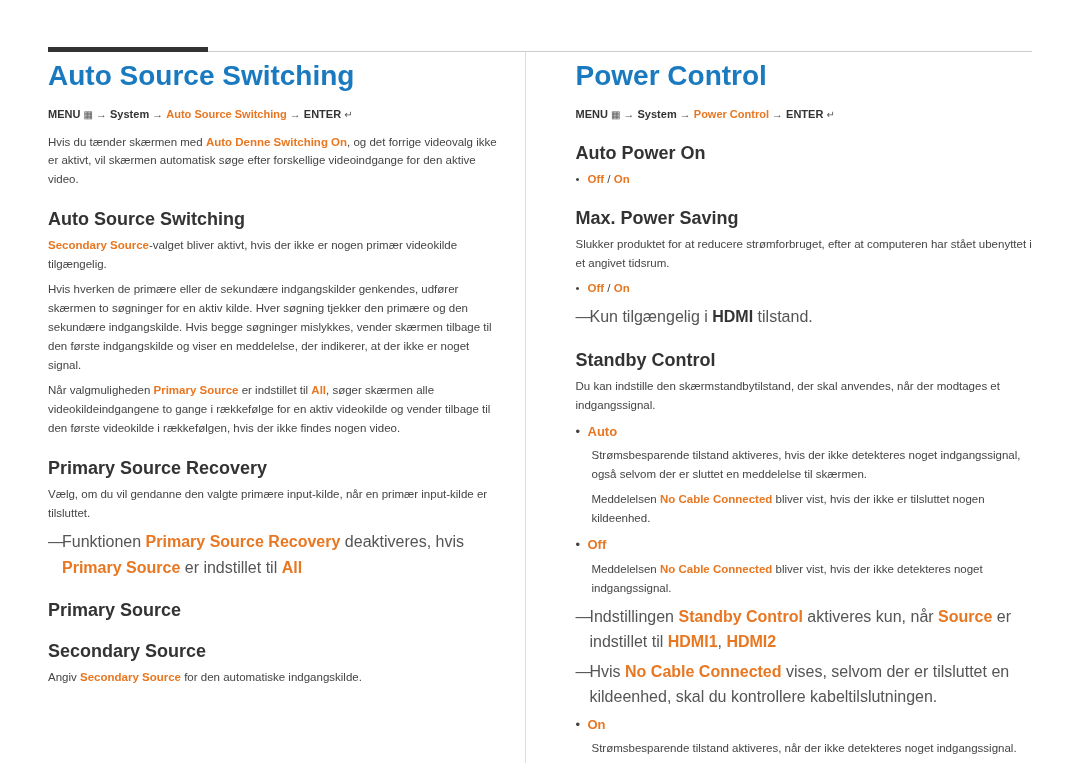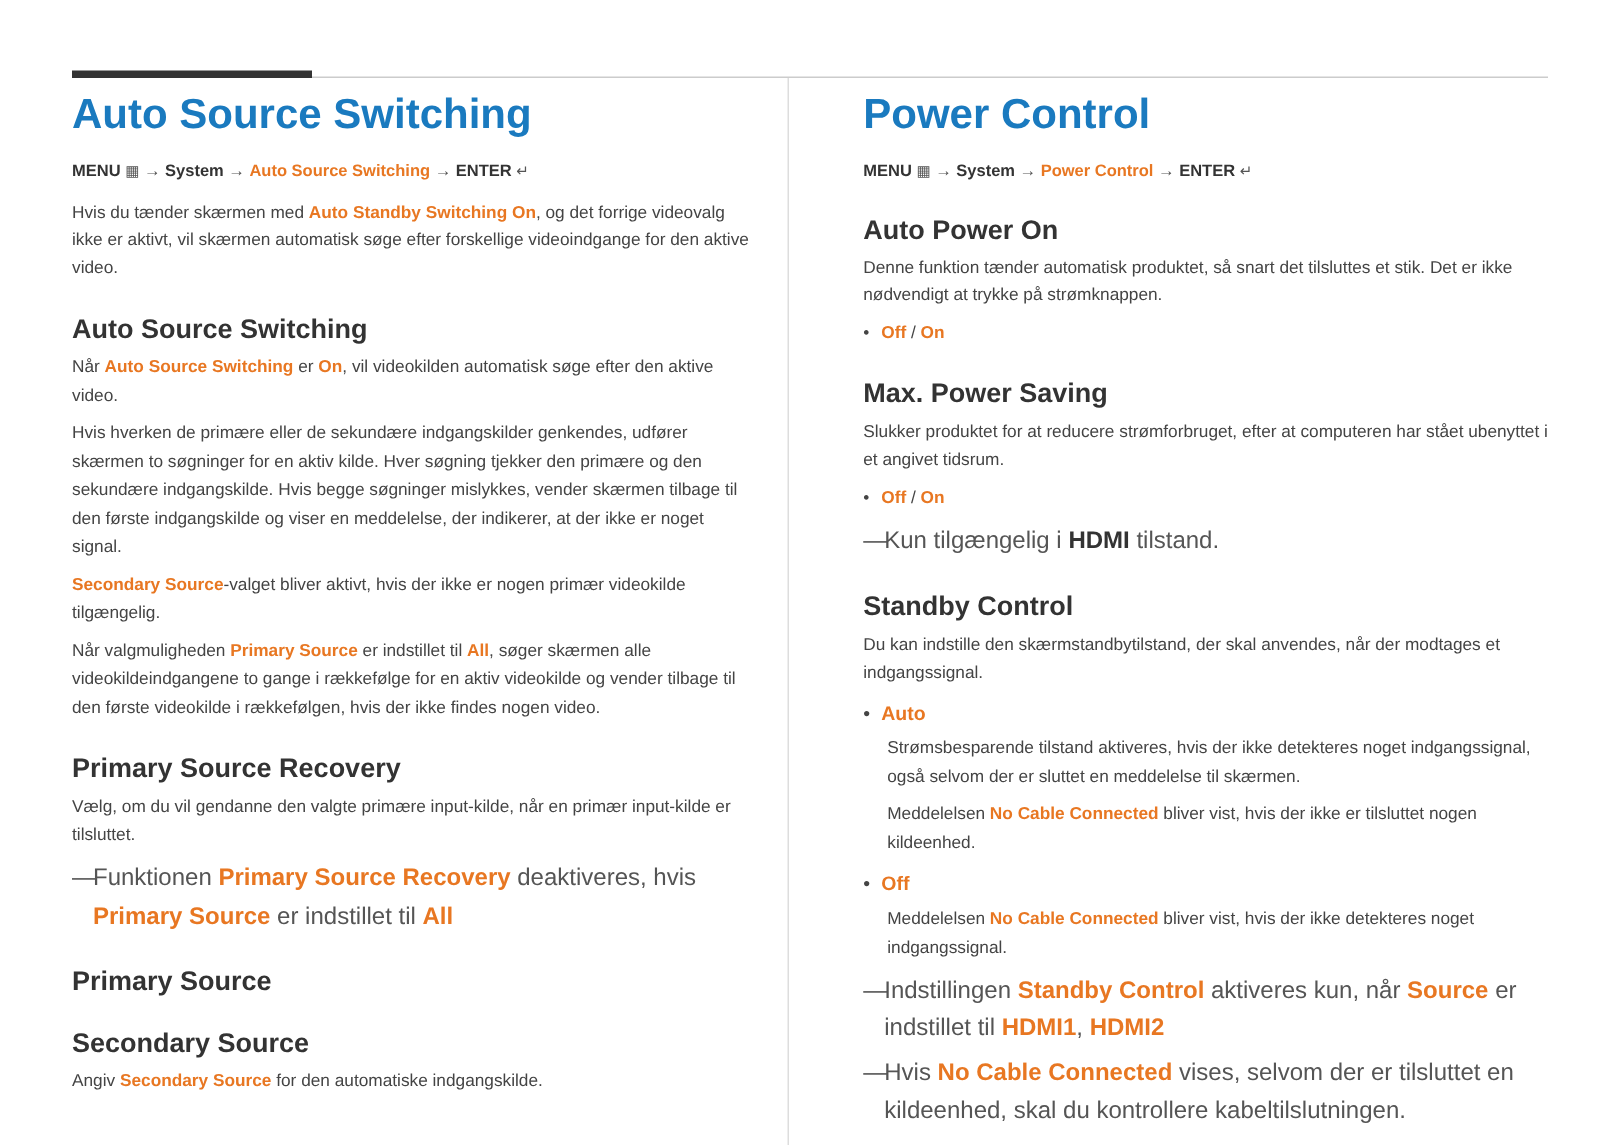--- a/index.html
+++ b/index.html
@@ -187,7 +187,7 @@
       </p>
 
       <p class="body-text">
-        Hvis du tænder skærmen med <span class="bold-orange">Auto Standby Switching On</span>, og det forrige videovalg ikke er aktivt, vil skærmen automatisk søge efter forskellige videoindgange for den aktive video.
+        Hvis du tænder skærmen med <span class="bold-orange">Auto Denne Switching On</span>, og det forrige videovalg ikke er aktivt, vil skærmen automatisk søge efter forskellige videoindgange for den aktive video.
       </p>
 
       <h2 class="section-title">Auto Source Switching</h2>

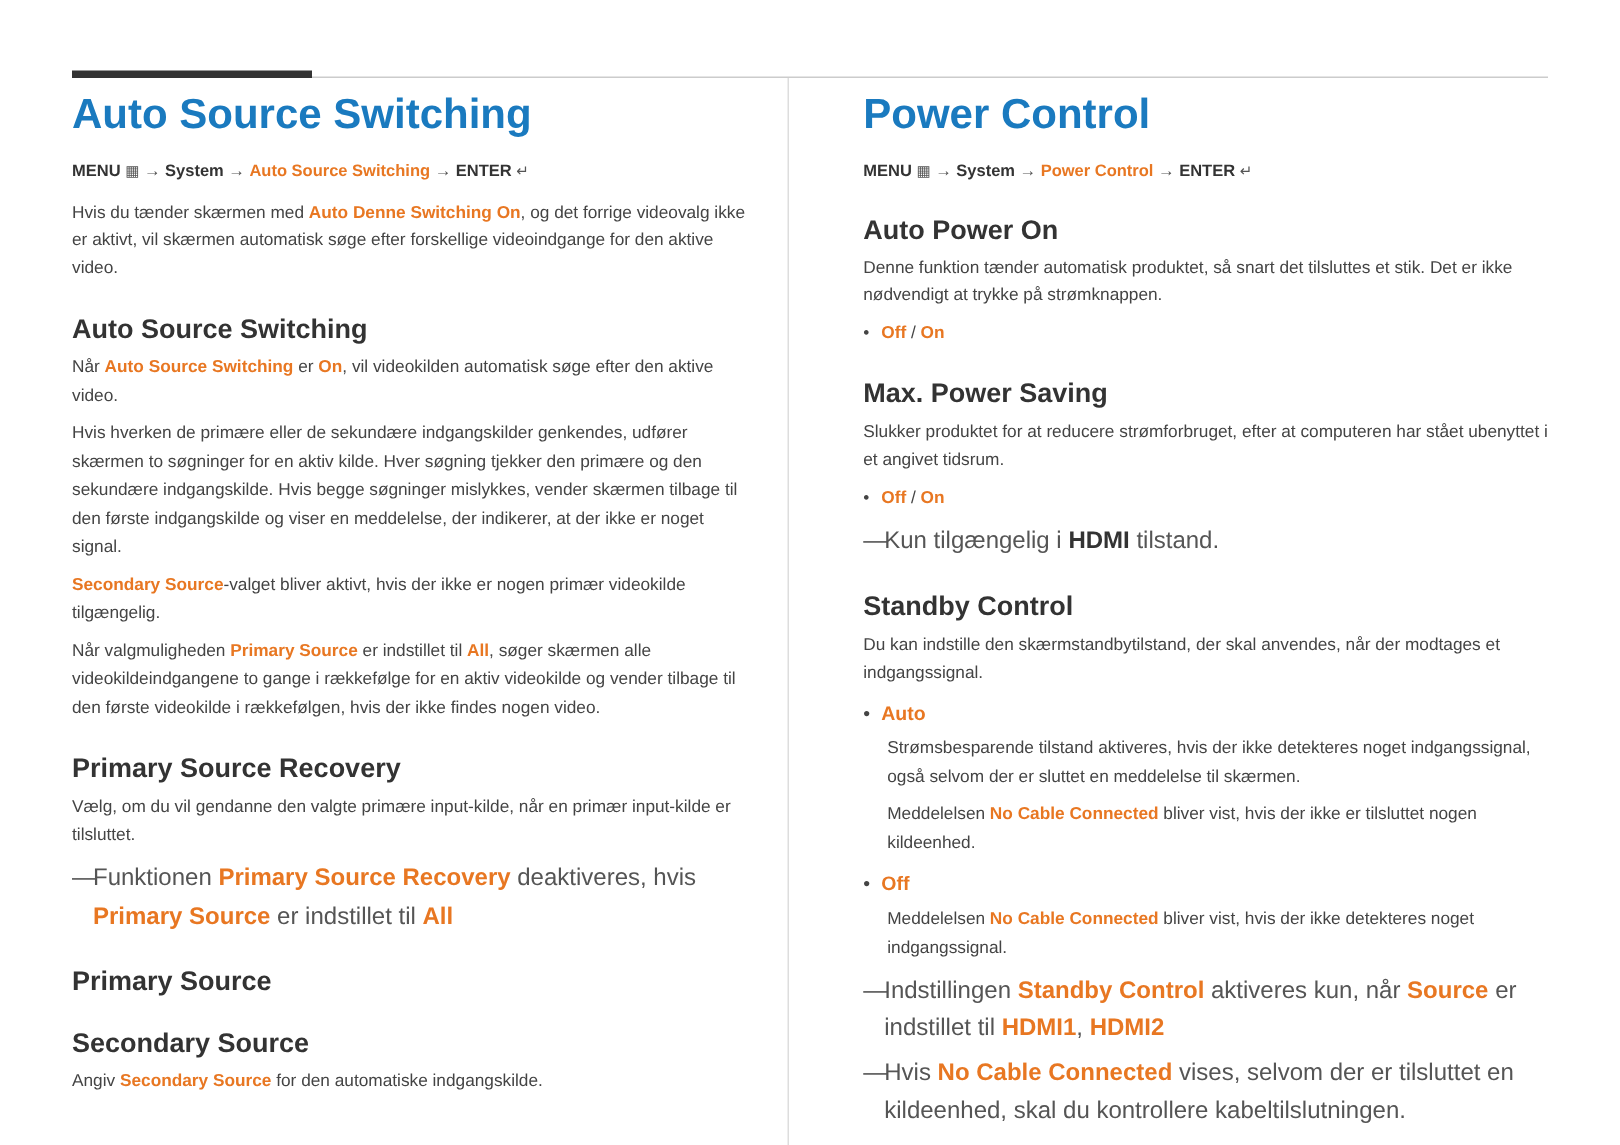--- a/index.html
+++ b/index.html
@@ -229,9 +229,6 @@
       </p>
 
       <h2 class="section-title">Auto Power On</h2>
-      <p class="body-text">
-        Denne funktion tænder automatisk produktet, så snart det tilsluttes et stik. Det er ikke nødvendigt at trykke på strømknappen.
-      </p>
       <div class="off-on">
         <span class="bold-orange">Off</span> / <span class="bold-orange">On</span>
       </div>

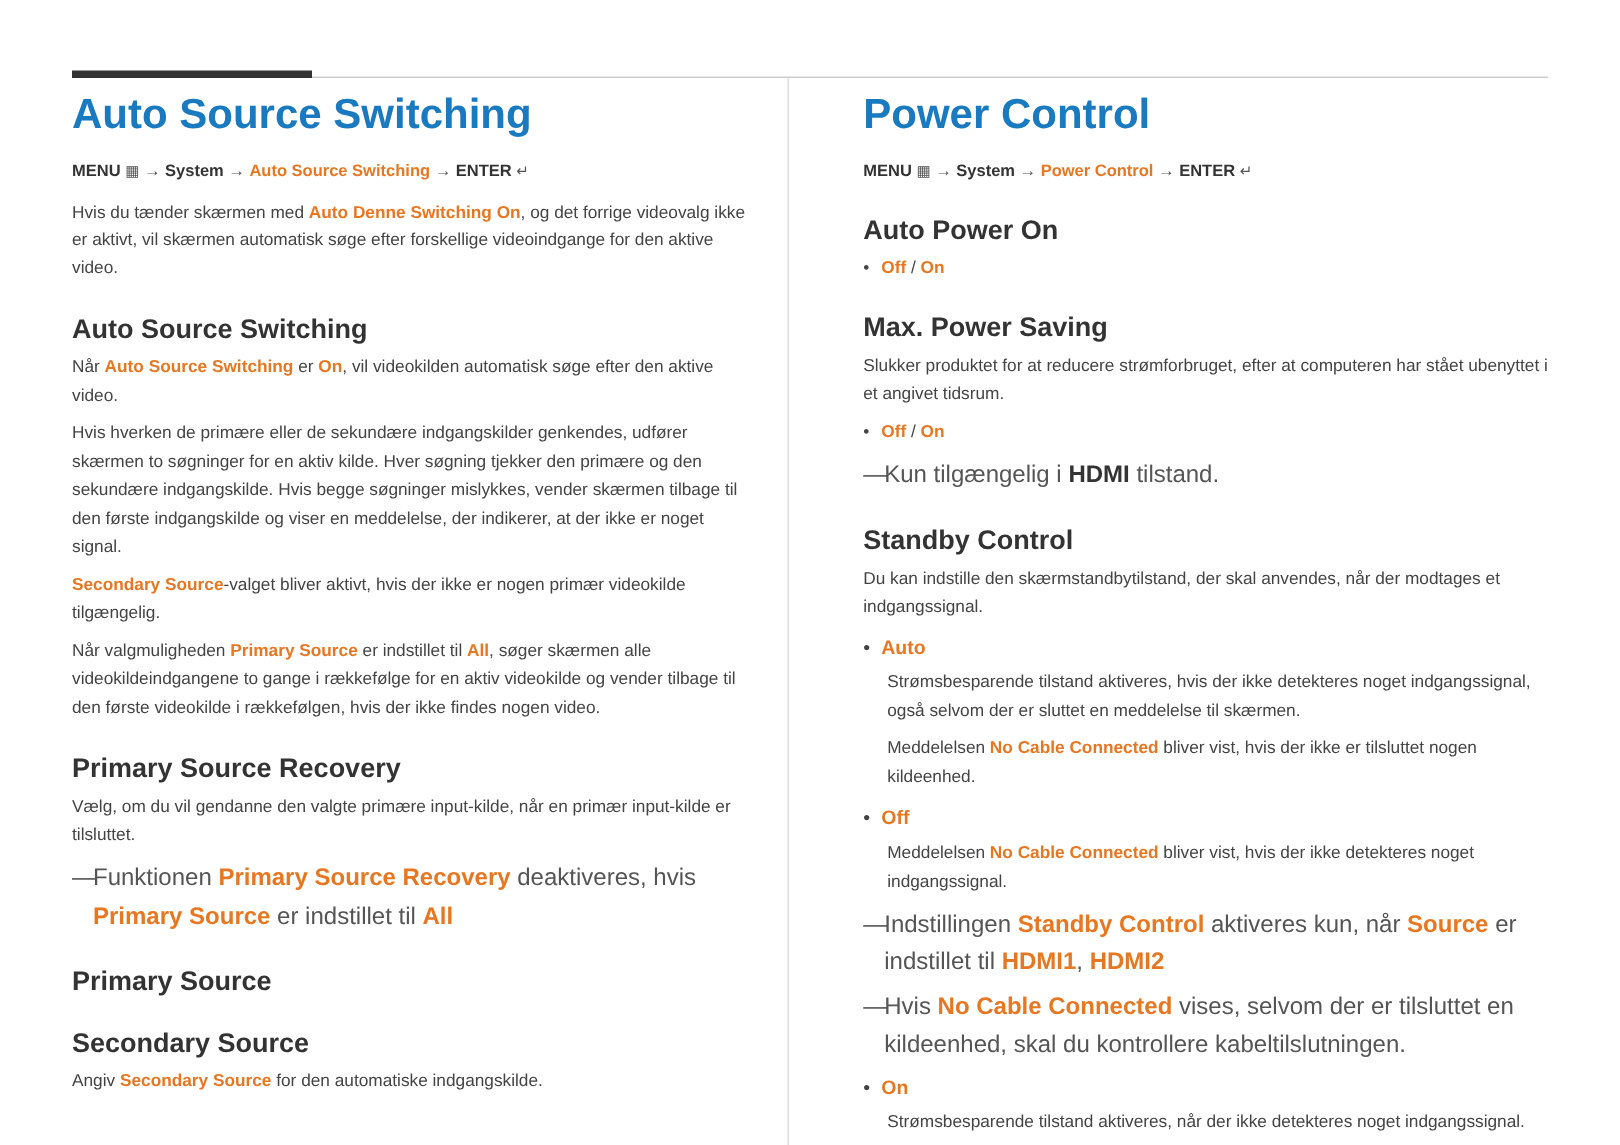--- a/index.html
+++ b/index.html
@@ -192,9 +192,6 @@
 
       <h2 class="section-title">Auto Source Switching</h2>
       <p class="body-text">
-        Når <span class="bold-orange">Auto Source Switching</span> er <span class="bold-orange">On</span>, vil videokilden automatisk søge efter den aktive video.
-      </p>
-      <p class="body-text">
         Hvis hverken de primære eller de sekundære indgangskilder genkendes, udfører skærmen to søgninger for en aktiv kilde. Hver søgning tjekker den primære og den sekundære indgangskilde. Hvis begge søgninger mislykkes, vender skærmen tilbage til den første indgangskilde og viser en meddelelse, der indikerer, at der ikke er noget signal.
       </p>
       <p class="body-text">

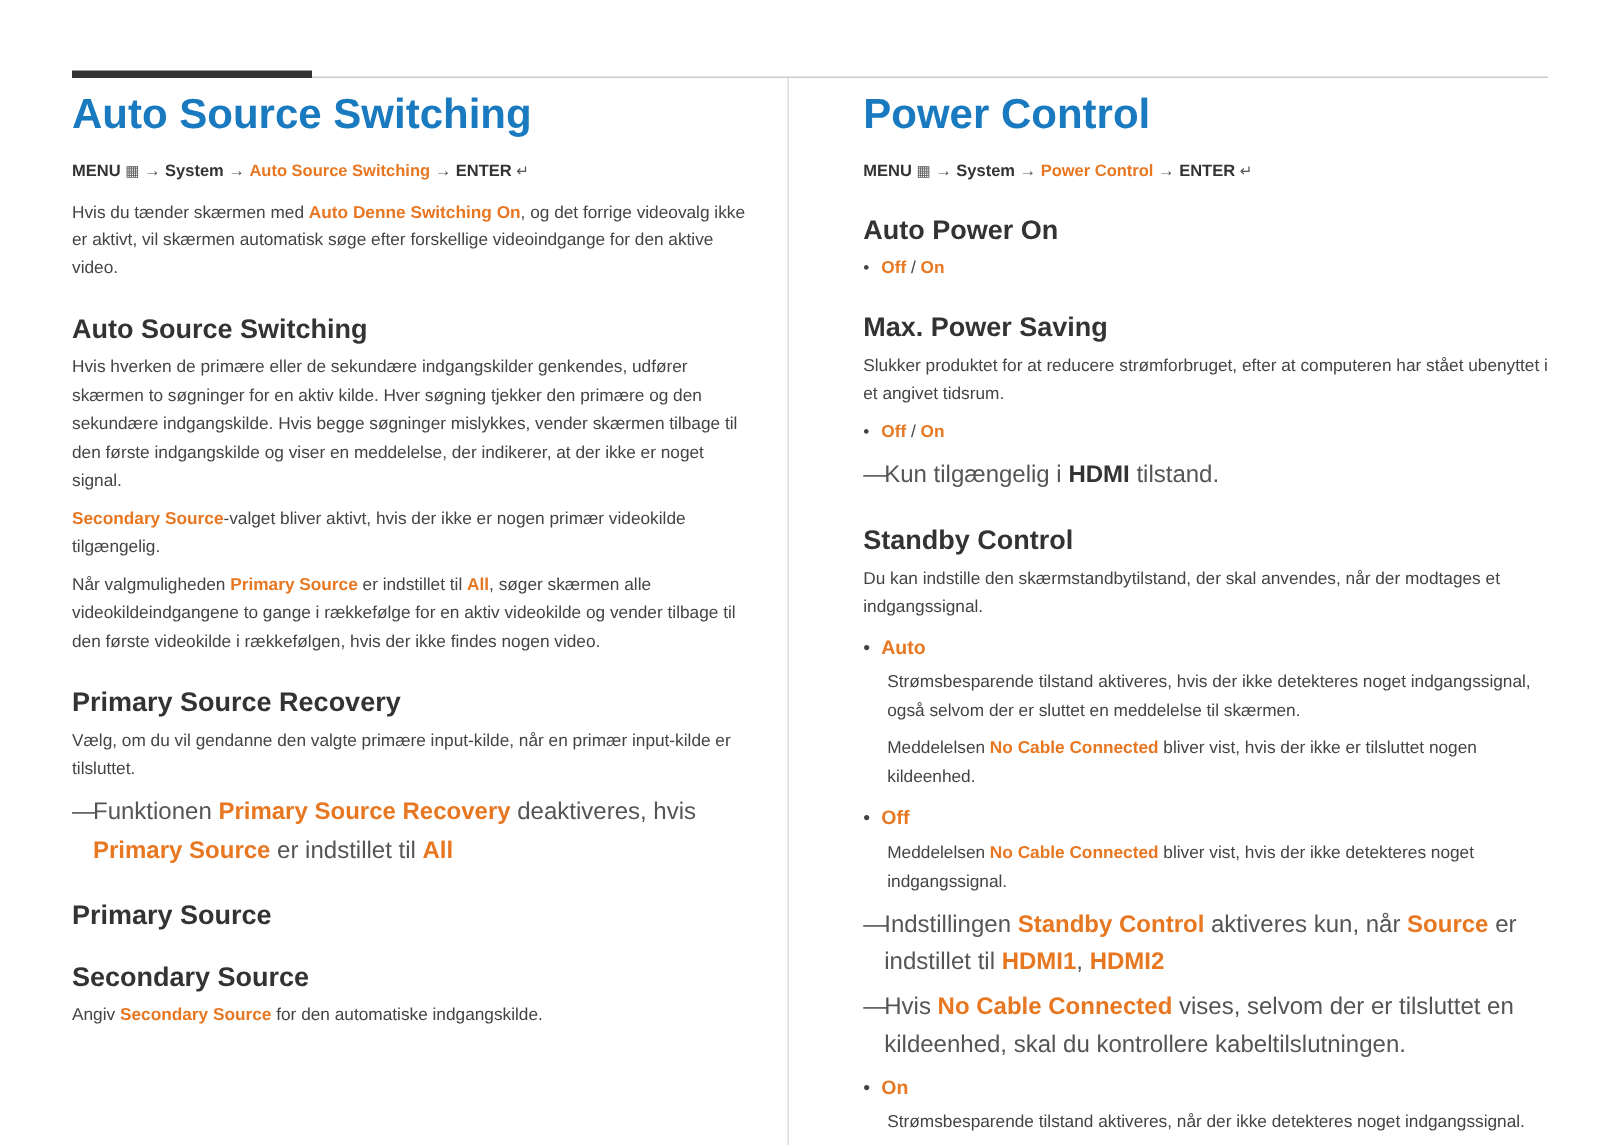--- a/index.html
+++ b/index.html
@@ -192,10 +192,10 @@
 
       <h2 class="section-title">Auto Source Switching</h2>
       <p class="body-text">
+        <span class="bold-orange">Secondary Source</span>-valget bliver aktivt, hvis der ikke er nogen primær videokilde tilgængelig.
+      </p>
+      <p class="body-text">
         Hvis hverken de primære eller de sekundære indgangskilder genkendes, udfører skærmen to søgninger for en aktiv kilde. Hver søgning tjekker den primære og den sekundære indgangskilde. Hvis begge søgninger mislykkes, vender skærmen tilbage til den første indgangskilde og viser en meddelelse, der indikerer, at der ikke er noget signal.
-      </p>
-      <p class="body-text">
-        <span class="bold-orange">Secondary Source</span>-valget bliver aktivt, hvis der ikke er nogen primær videokilde tilgængelig.
       </p>
       <p class="body-text">
         Når valgmuligheden <span class="bold-orange">Primary Source</span> er indstillet til <span class="bold-orange">All</span>, søger skærmen alle videokildeindgangene to gange i rækkefølge for en aktiv videokilde og vender tilbage til den første videokilde i rækkefølgen, hvis der ikke findes nogen video.

